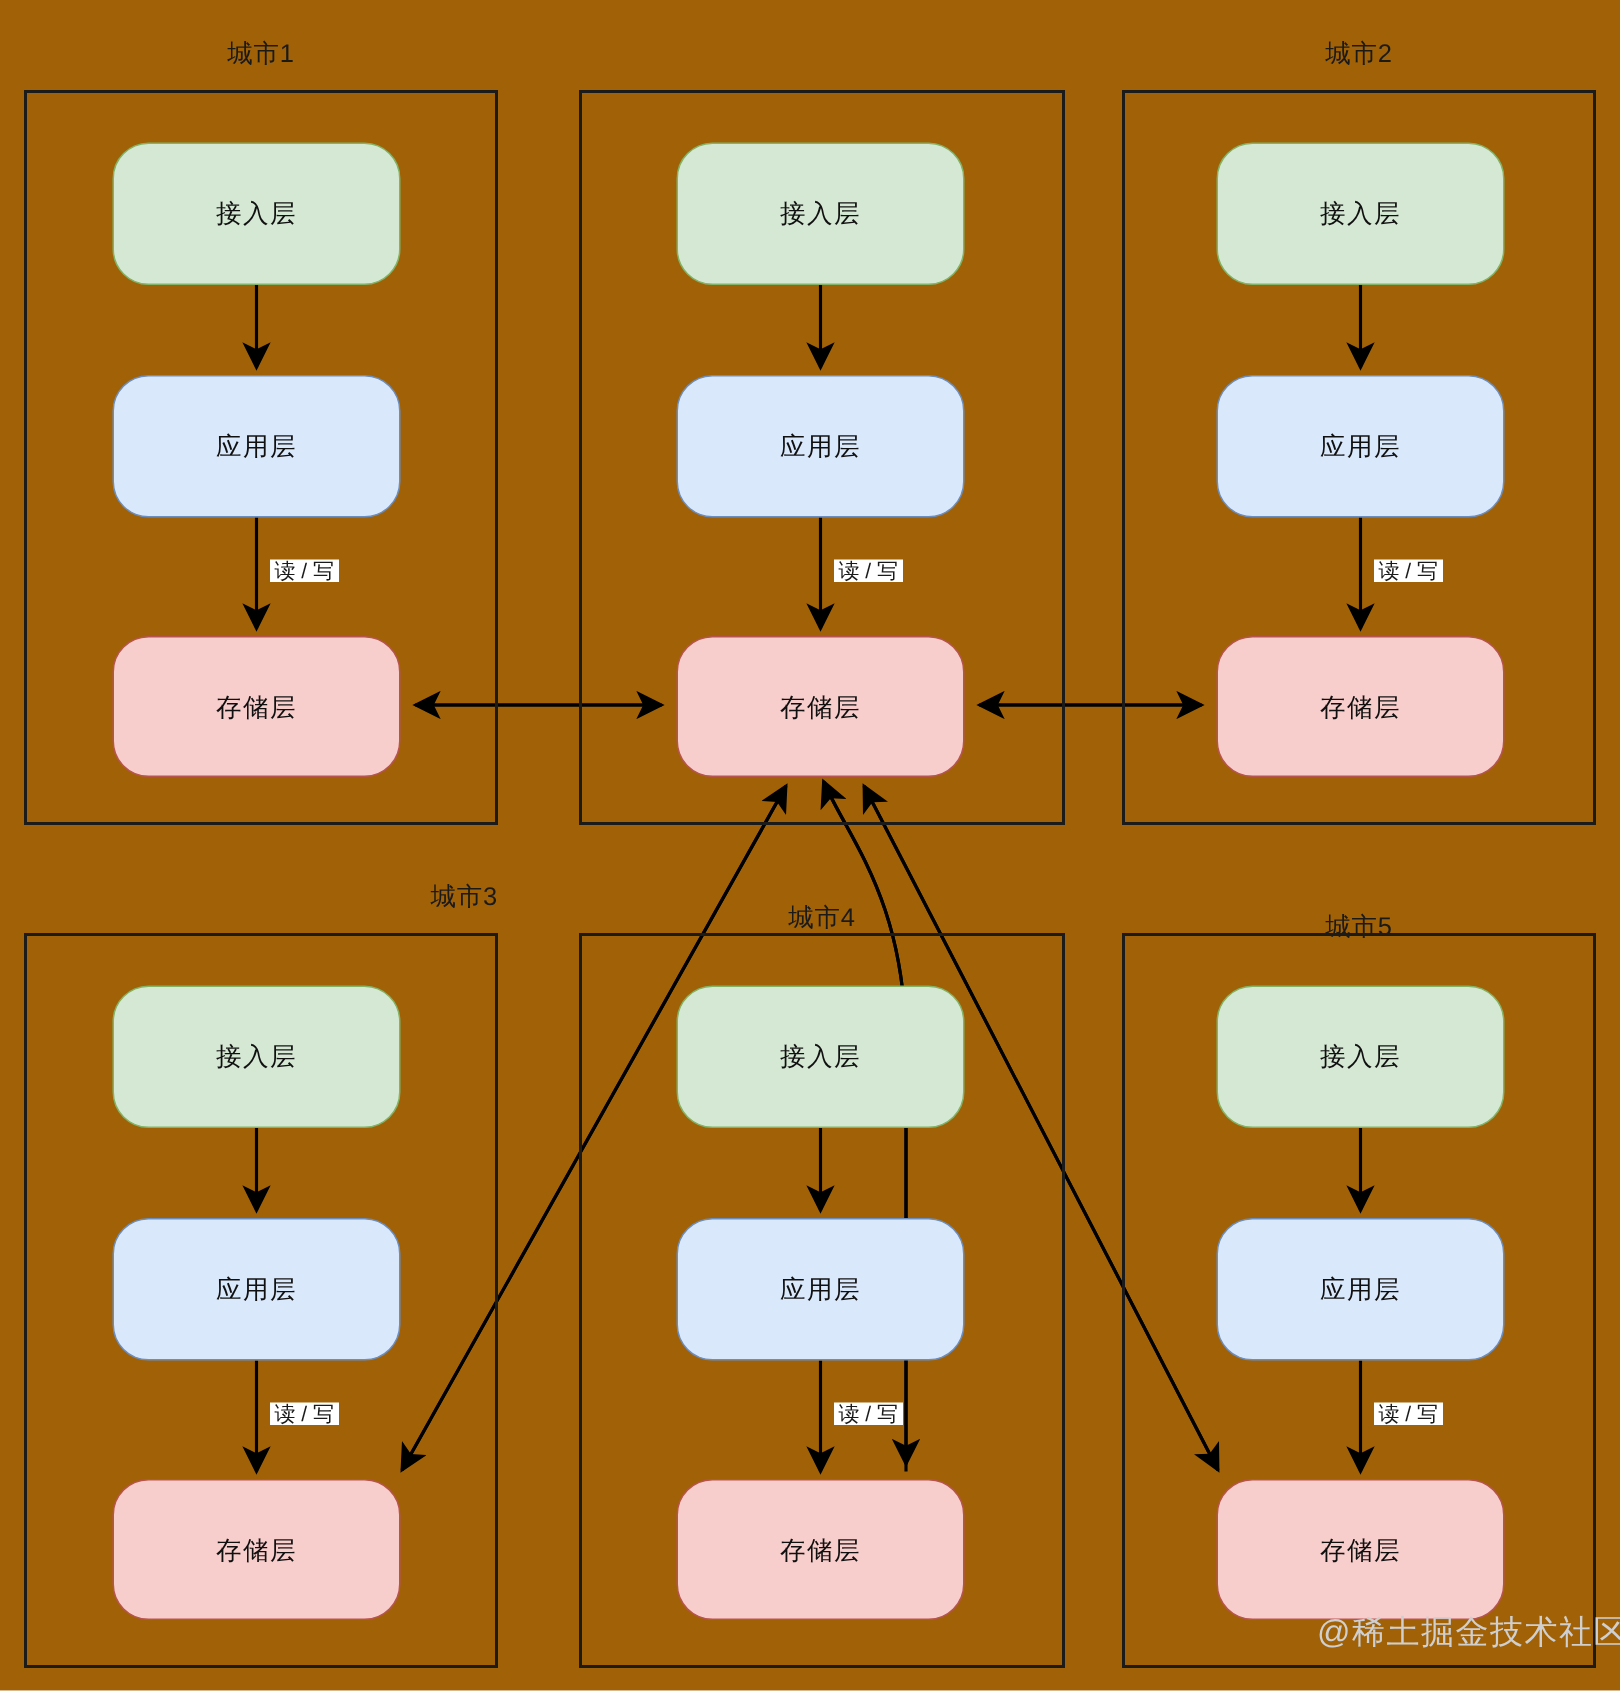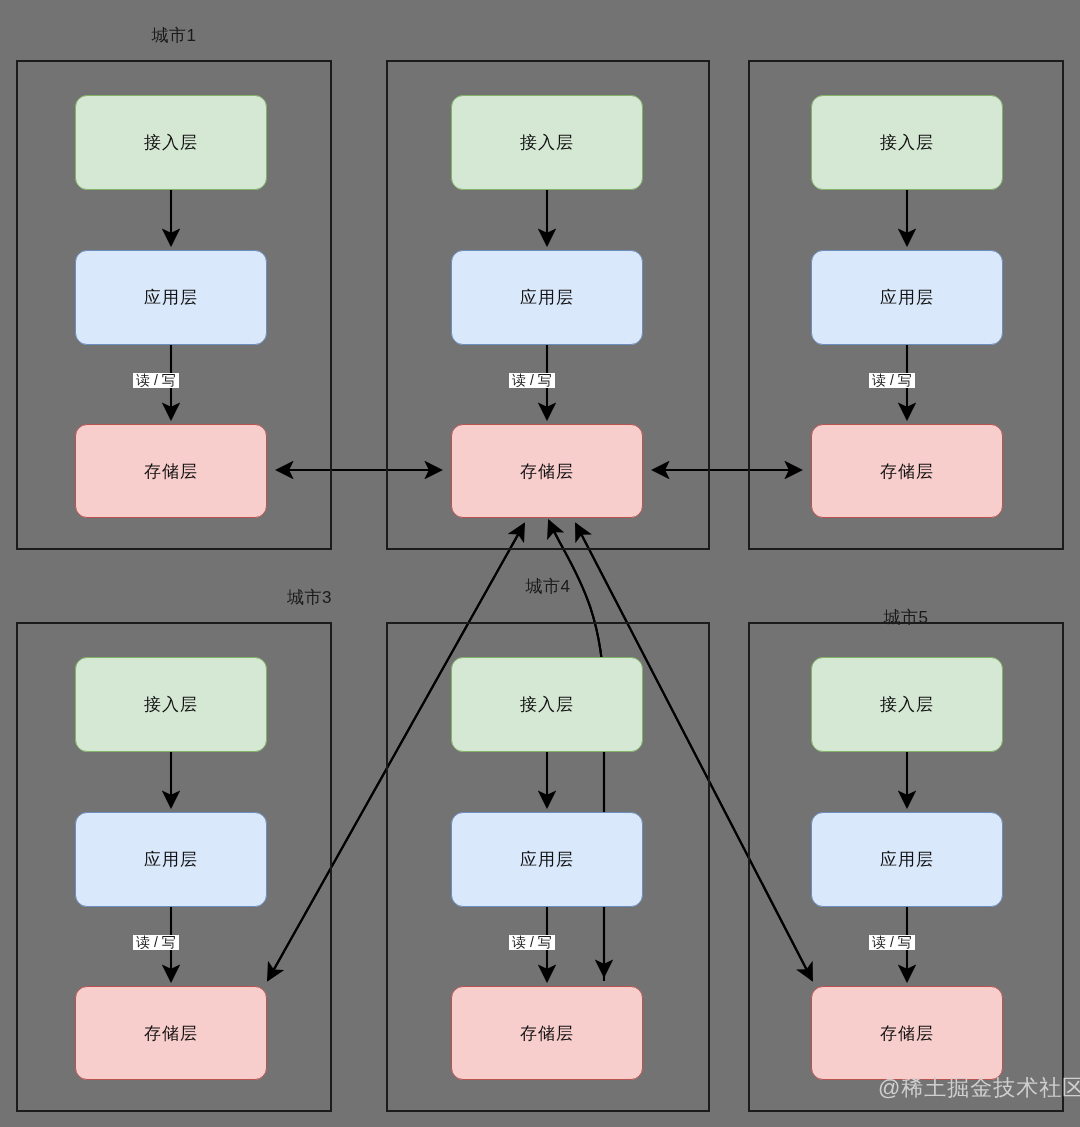--- a/index.html
+++ b/index.html
@@ -14,7 +14,7 @@
     position: relative;
     width: 1080px;
     height: 1127px;
-    background: #737373;
+    background: #a16207;
     overflow: hidden;
   }
   #svg-layer {

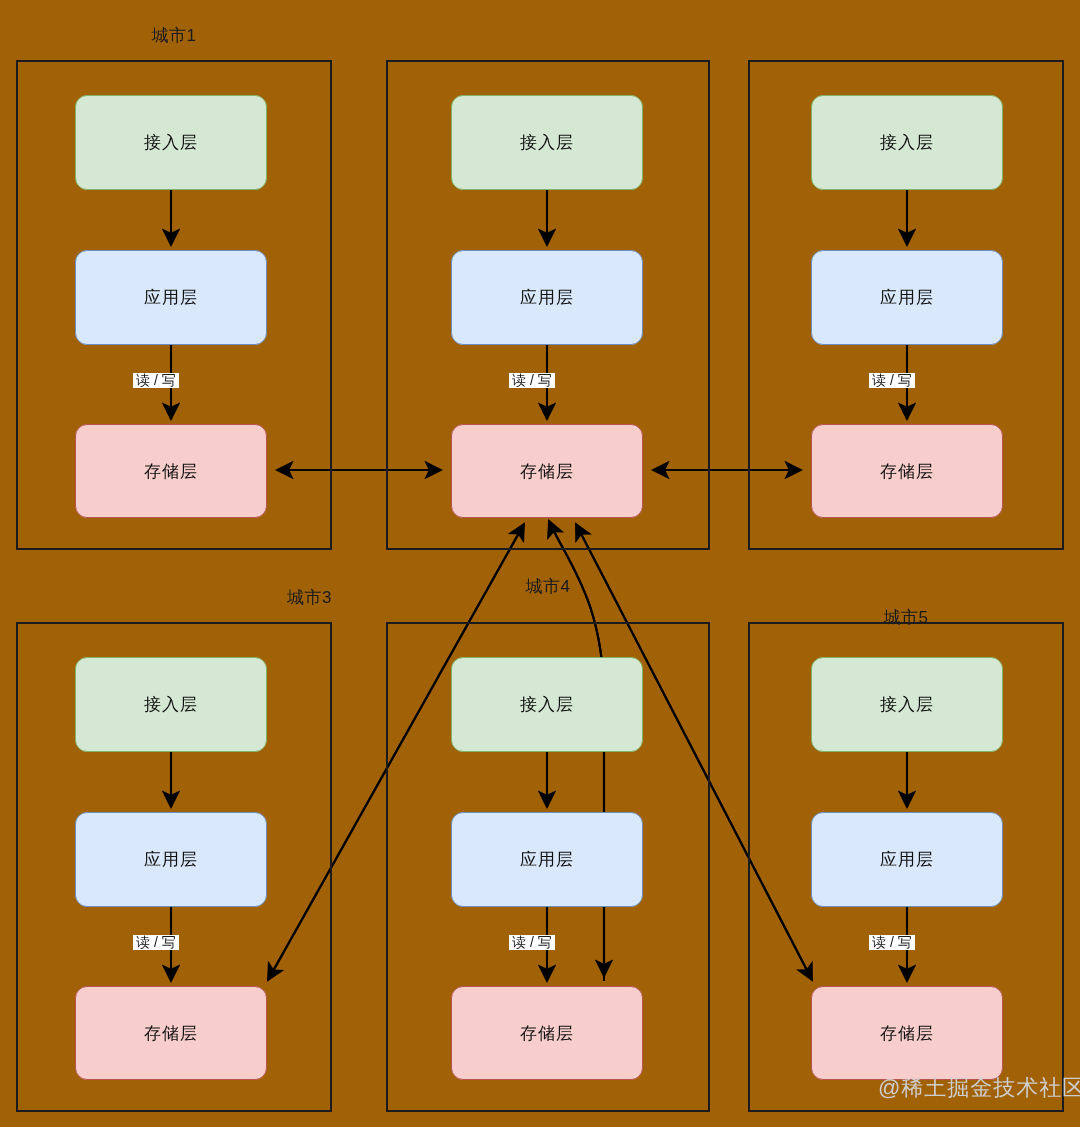--- a/index.html
+++ b/index.html
@@ -126,6 +126,7 @@
   </svg>
 
   <div class="panel-title" style="left:16px; top:24px; width:316px;">城市1</div>
+  <div class="panel-title" style="left:748px; top:24px; width:316px;">城市2</div>
   <div class="panel-title" style="left:16px; top:586px; width:316px;text-align:right;">城市3</div>
   <div class="panel-title" style="left:386px; top:575px; width:324px;">城市4</div>
   <div class="panel-title" style="left:748px; top:586px; width:316px;margin-top:20px;">城市5</div>

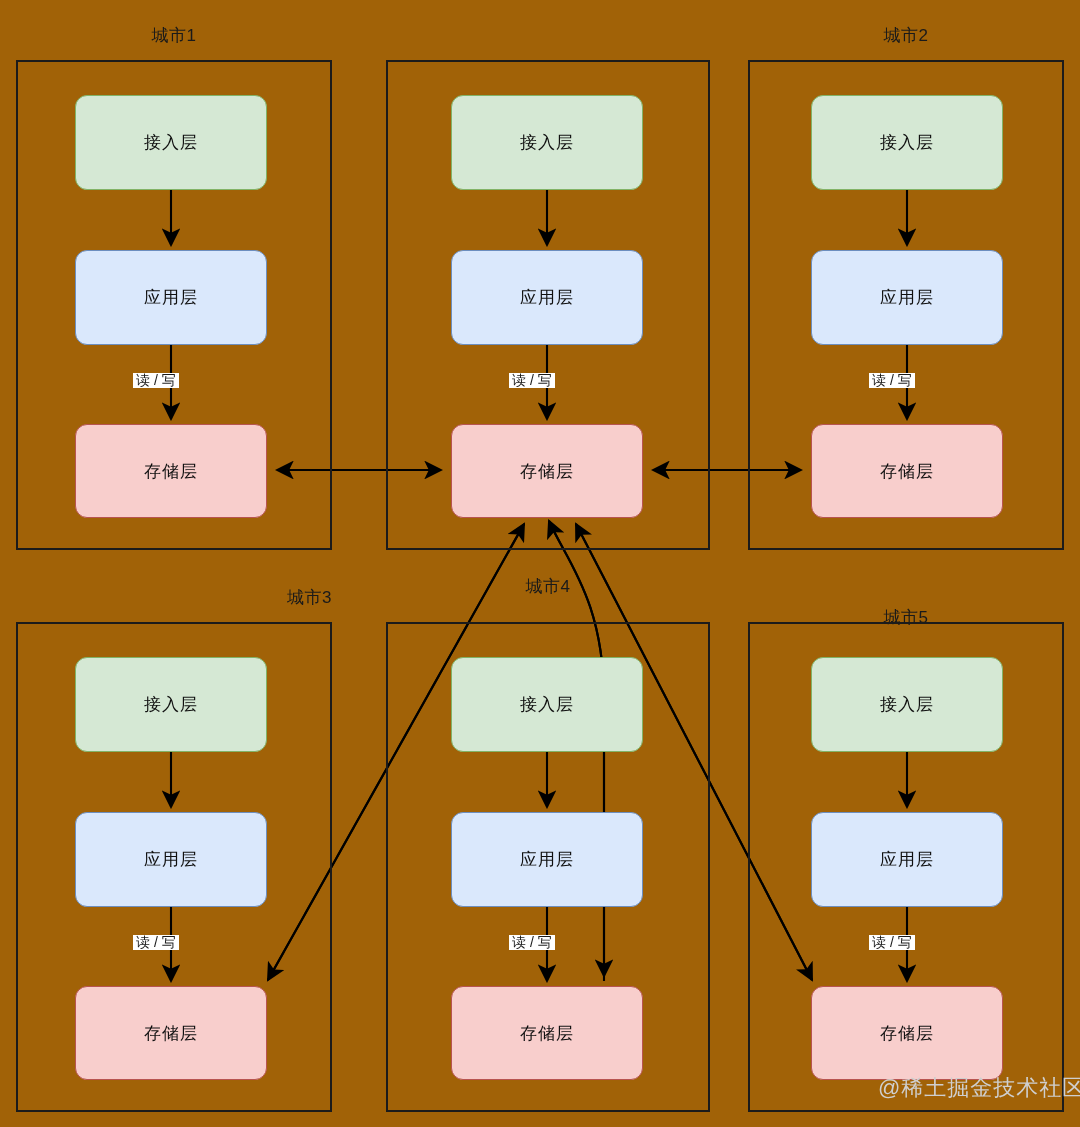--- a/index.html
+++ b/index.html
@@ -41,7 +41,7 @@
   .node {
     position: absolute;
     box-sizing: border-box;
-    border-radius: 12px;
+    border-radius: 24px;
     display: flex;
     align-items: center;
     justify-content: center;

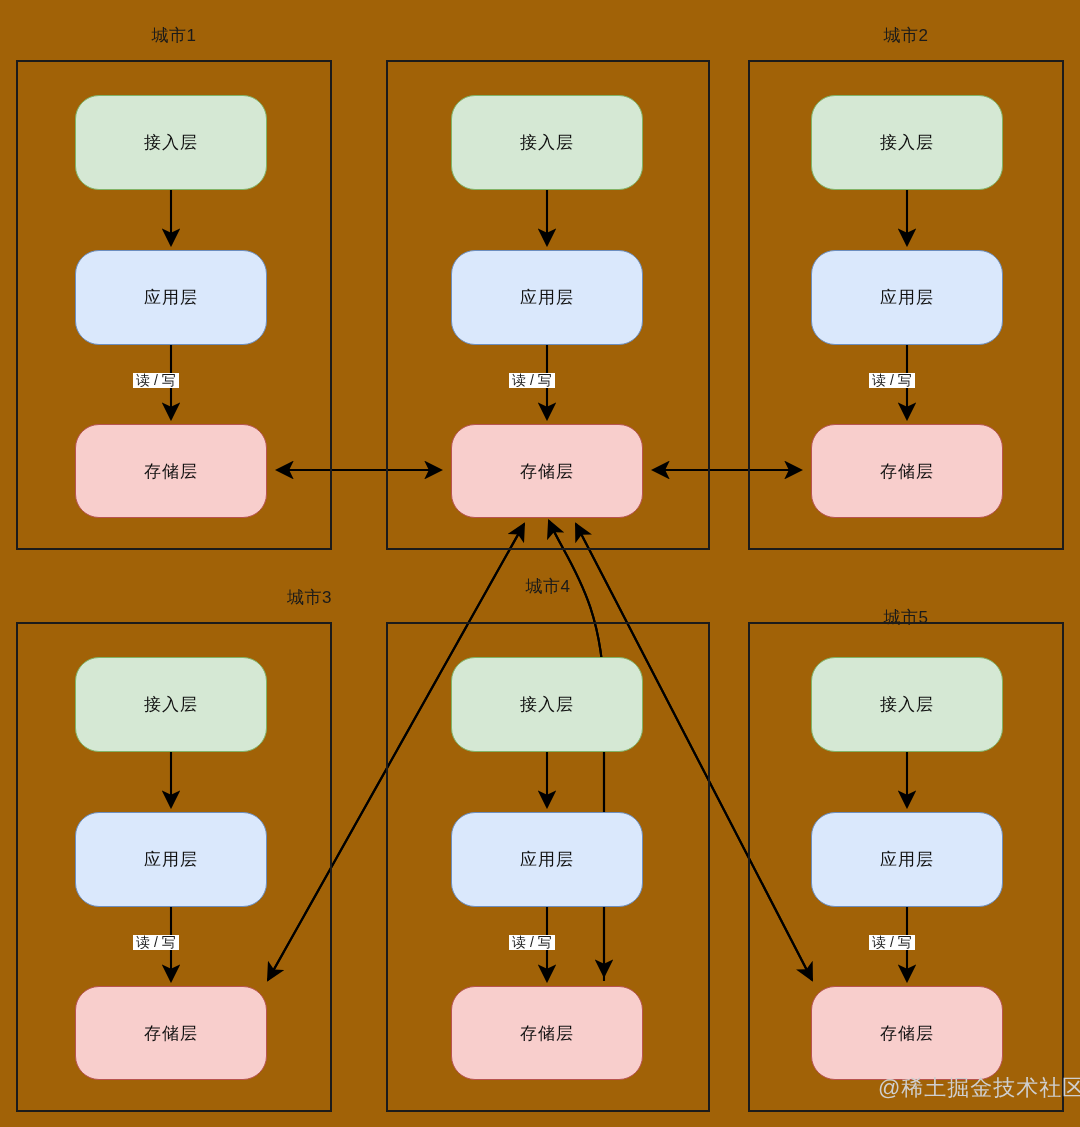--- a/index.html
+++ b/index.html
@@ -70,6 +70,7 @@
     padding: 0 3px;
     white-space: nowrap;
     line-height: 1.1;
+    margin-left: 47px;
   }
   .watermark {
     position: absolute;

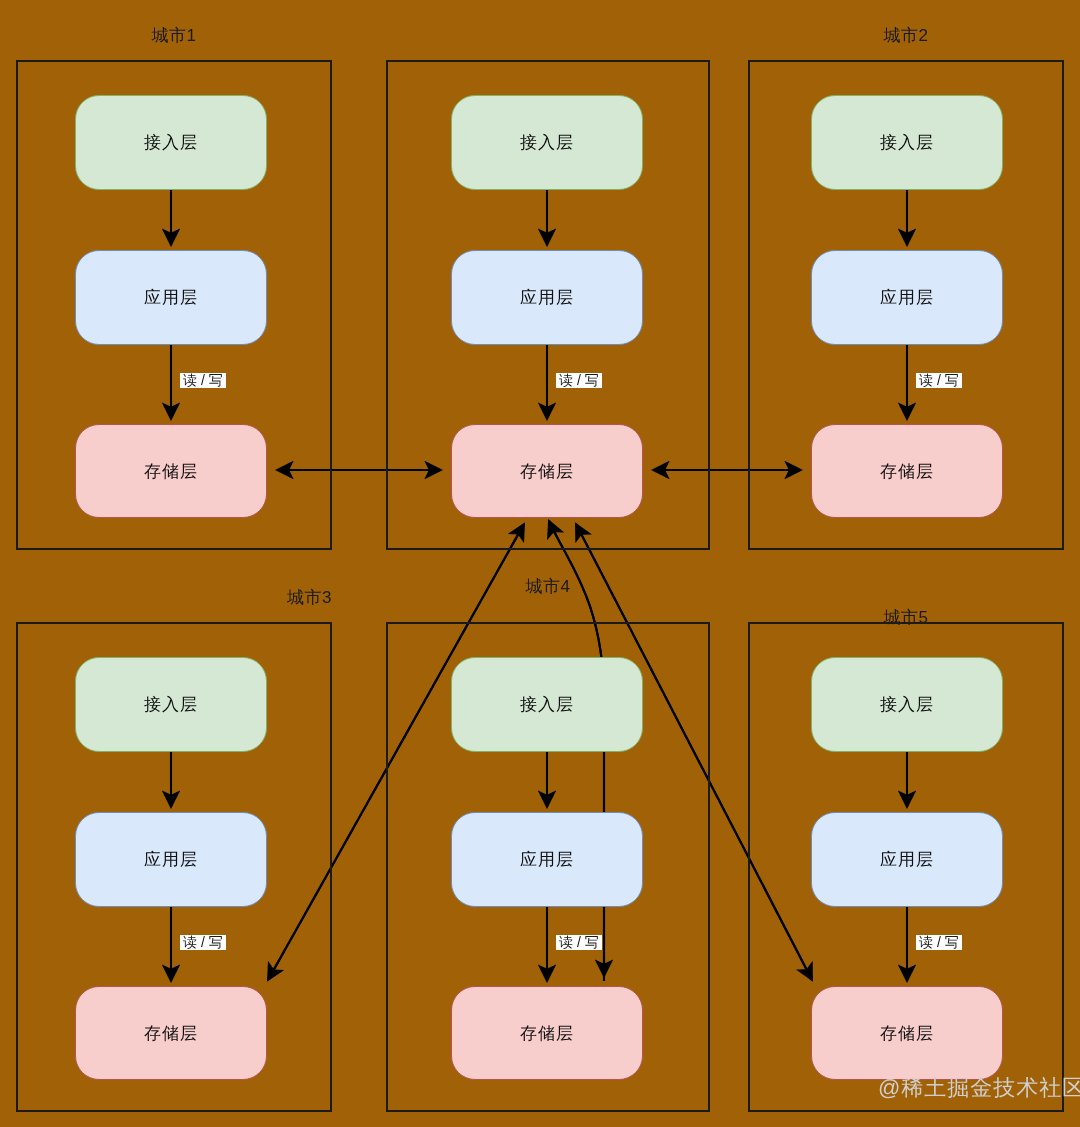--- a/index.html
+++ b/index.html
@@ -129,7 +129,7 @@
   <div class="panel-title" style="left:16px; top:24px; width:316px;">城市1</div>
   <div class="panel-title" style="left:748px; top:24px; width:316px;">城市2</div>
   <div class="panel-title" style="left:16px; top:586px; width:316px;text-align:right;">城市3</div>
-  <div class="panel-title" style="left:386px; top:575px; width:324px;">城市4</div>
+  <div class="panel-title" style="left:386px; top:600px; width:324px;">城市4</div>
   <div class="panel-title" style="left:748px; top:586px; width:316px;margin-top:20px;">城市5</div>
 
   <div class="panel-box" style="left:16px;  top:60px;  width:316px; height:490px;"></div>

